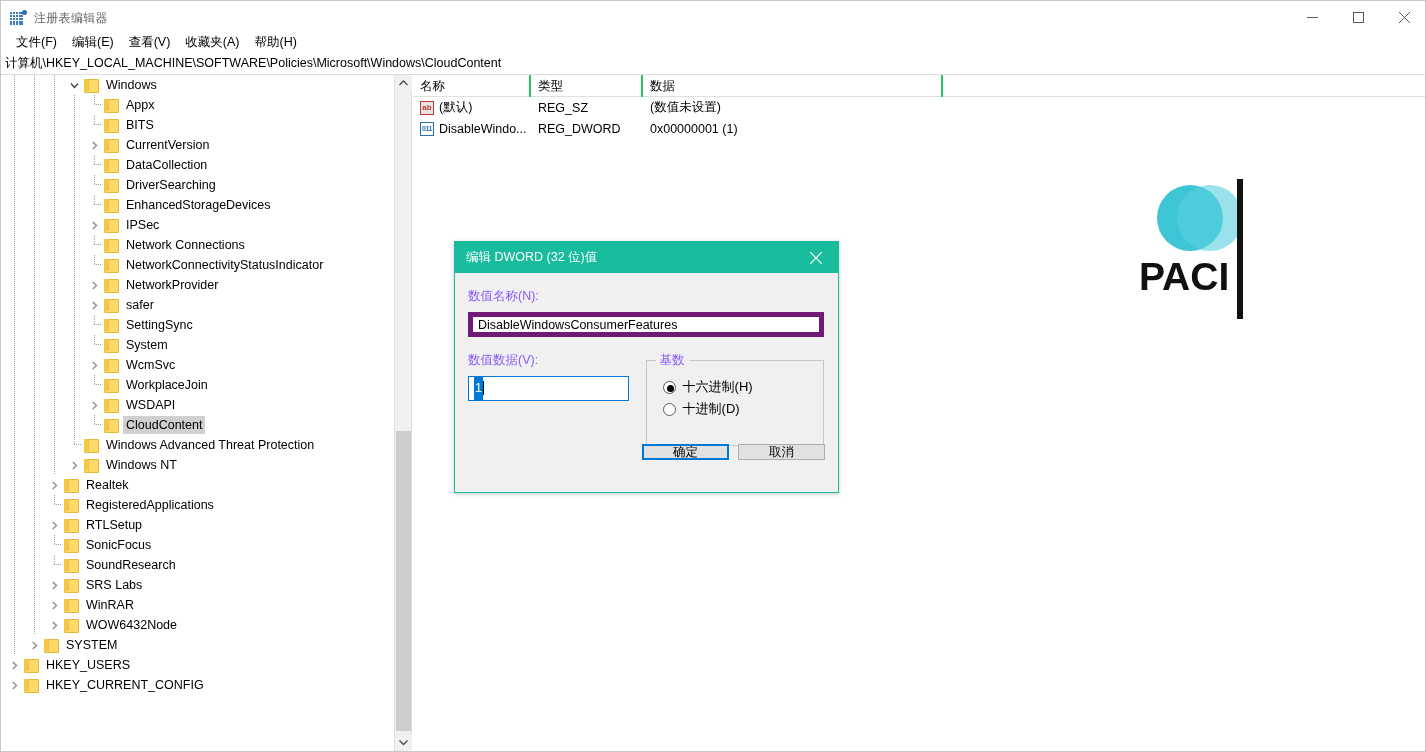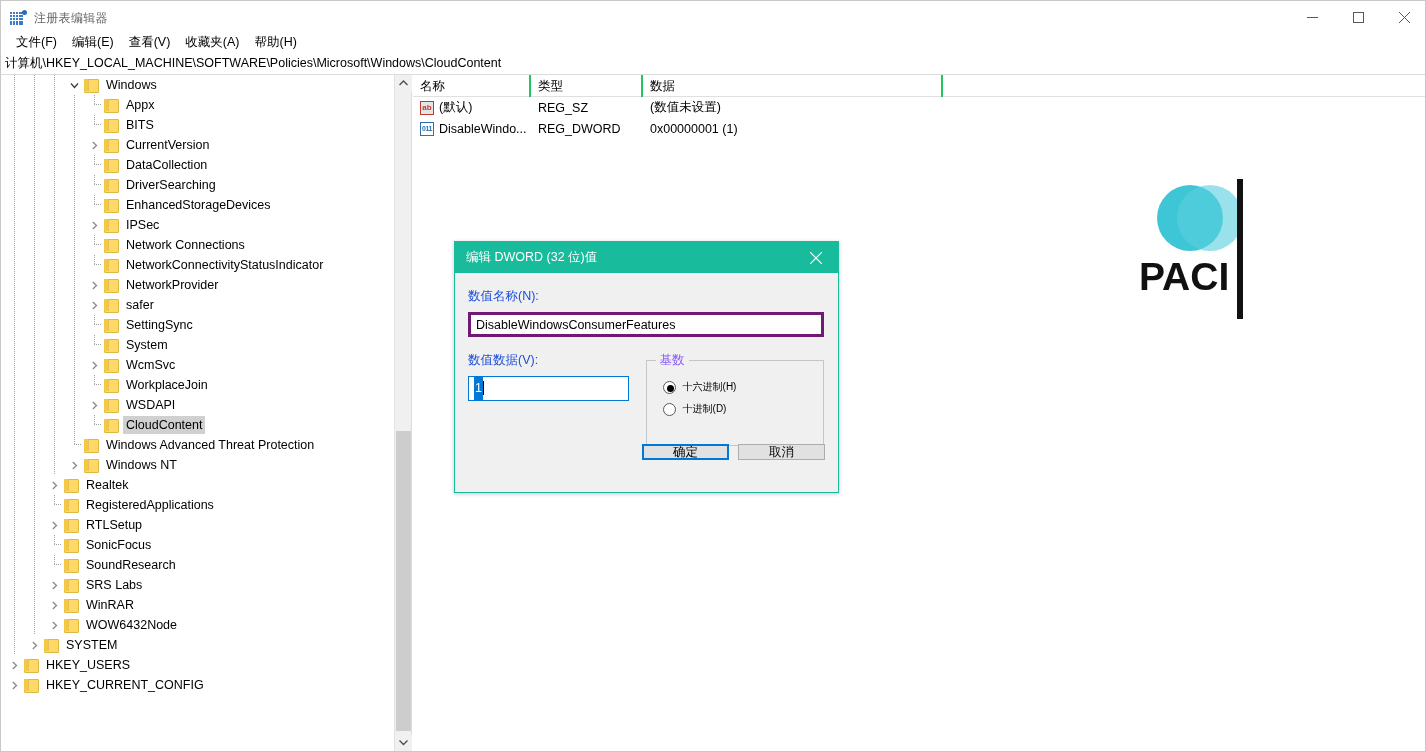--- a/index.html
+++ b/index.html
@@ -275,7 +275,7 @@
     color: #ffffff;
   }
   .dlg-body { position: relative; height: 221px; padding: 15px 14px 0 13px; }
-  .fld-label { font-size: 12.5px; color: #1d4ed8; margin-bottom: 7px; }
+  .fld-label { font-size: 12.5px; color: #8b5cf6; margin-bottom: 7px; }
   .txt {
     width: 100%; height: 25px;
     background: #ffffff;

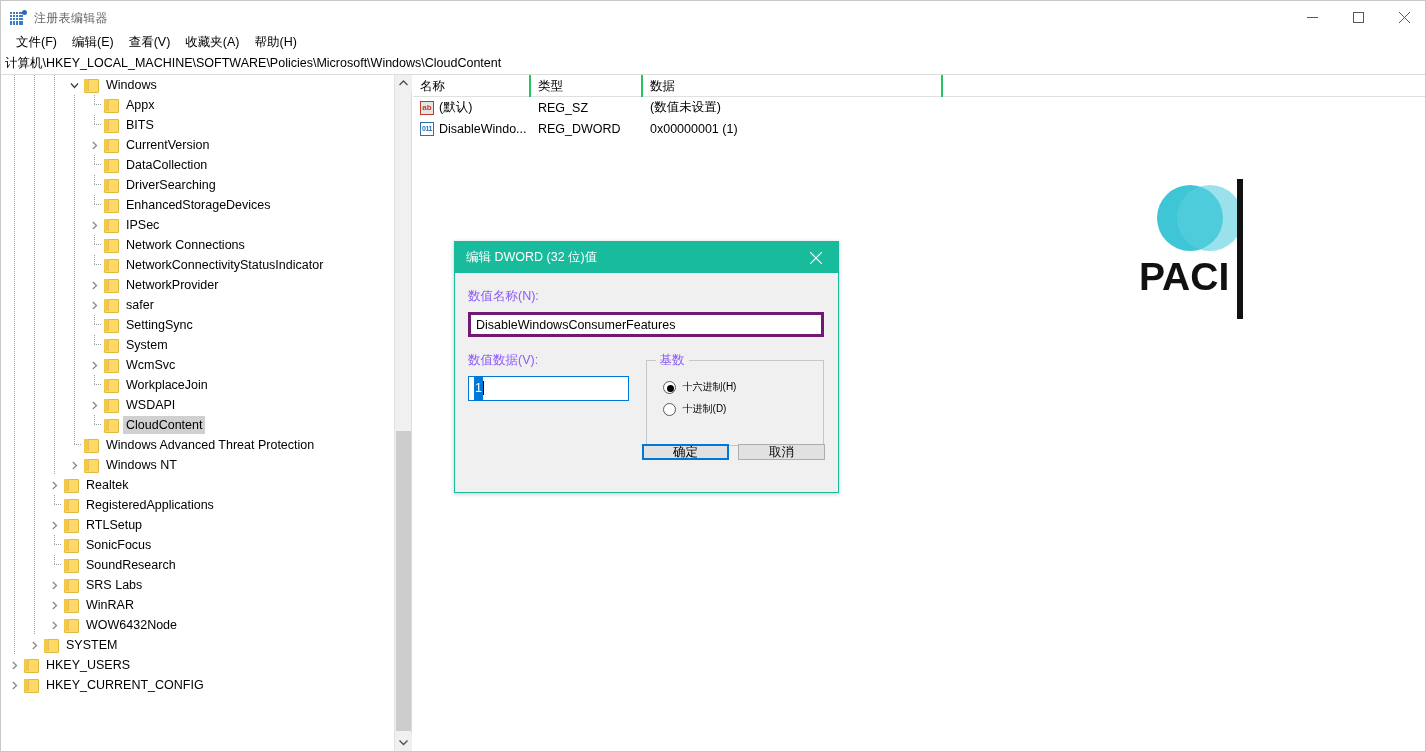--- a/index.html
+++ b/index.html
@@ -279,7 +279,7 @@
   .txt {
     width: 100%; height: 25px;
     background: #ffffff;
-    border: 3px solid #701a75;
+    border: 5px solid #701a75;
     font-size: 12.5px; color: #000;
     padding: 0 5px;
     line-height: 23px;

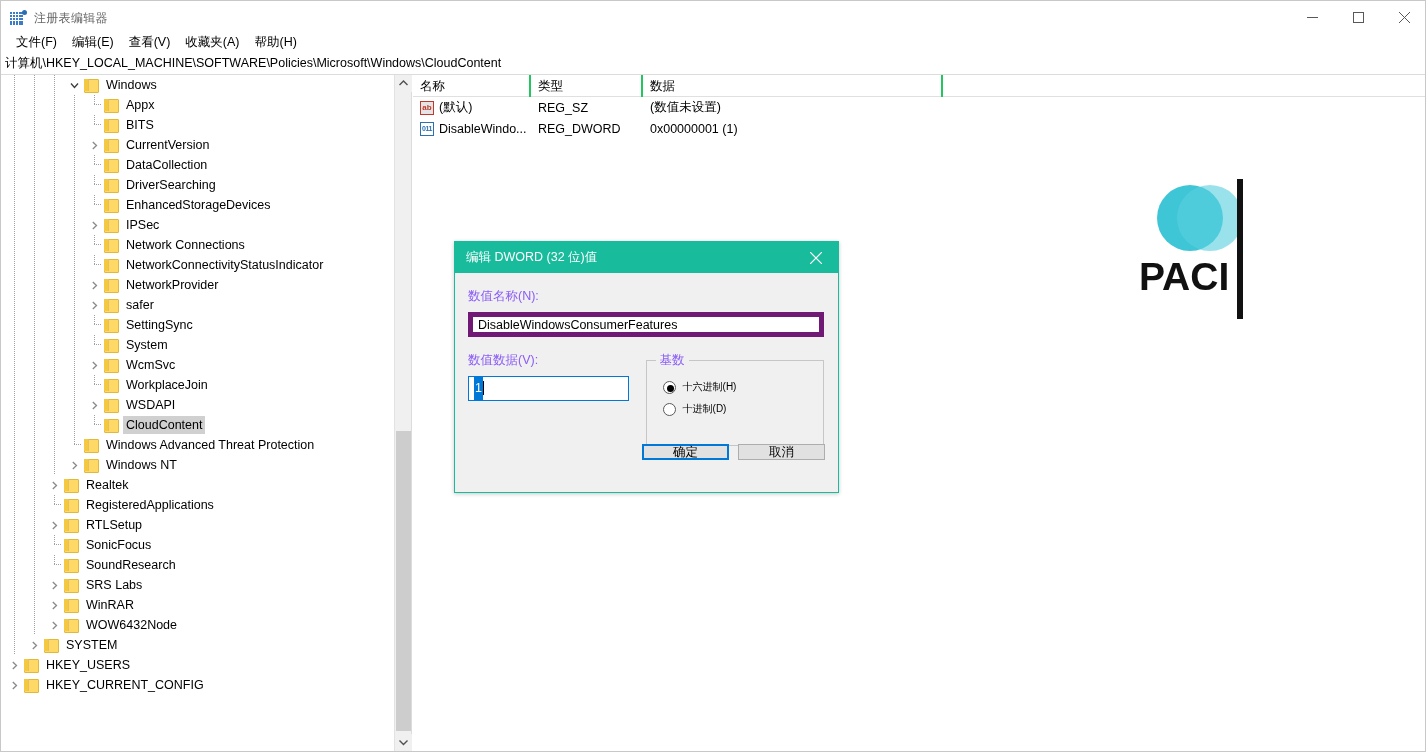--- a/index.html
+++ b/index.html
@@ -313,7 +313,7 @@
     display: flex; align-items: center;
     margin: 0 0 0 16px;
     height: 22px;
-    font-size: 10px; color: #000;
+    font-size: 13px; color: #000;
   }
   .radio-row.first { margin-top: 15px; }
   .rb {

